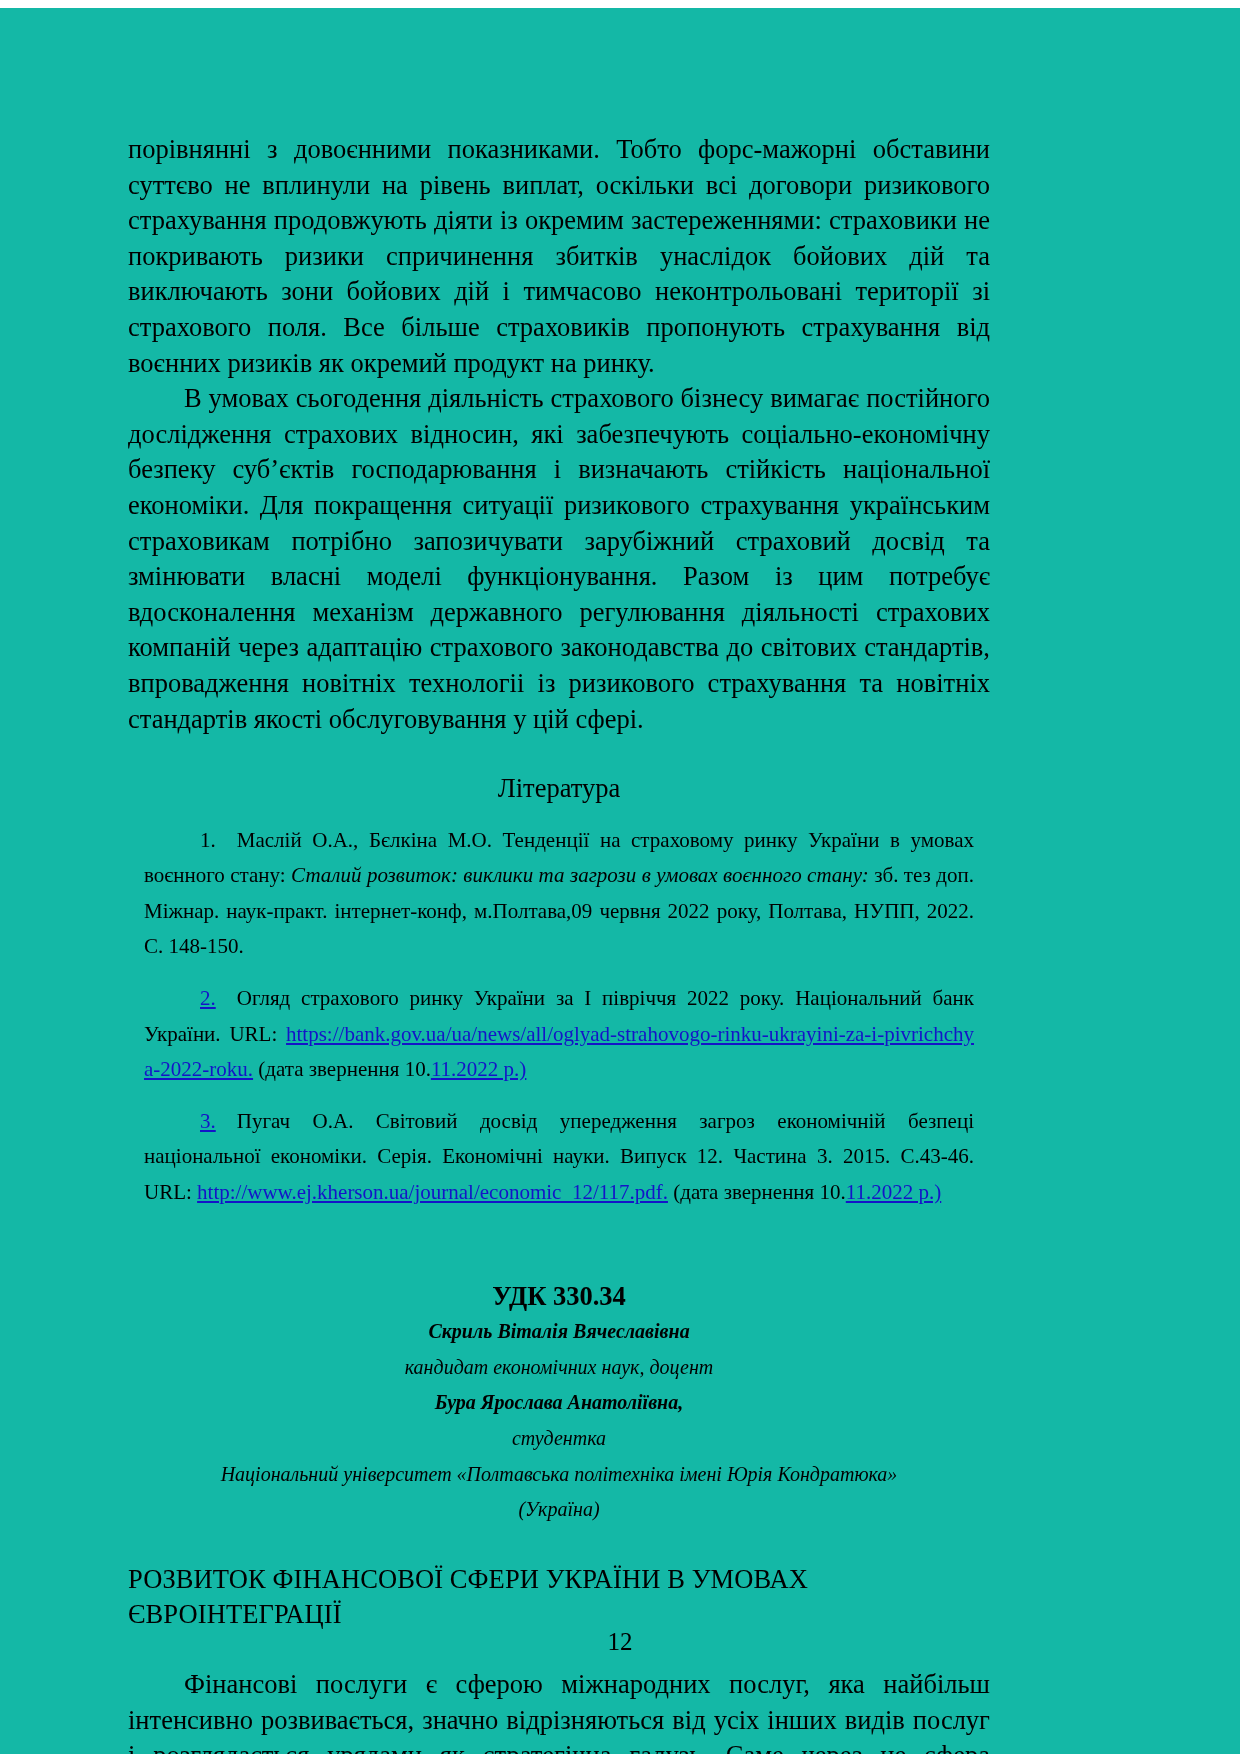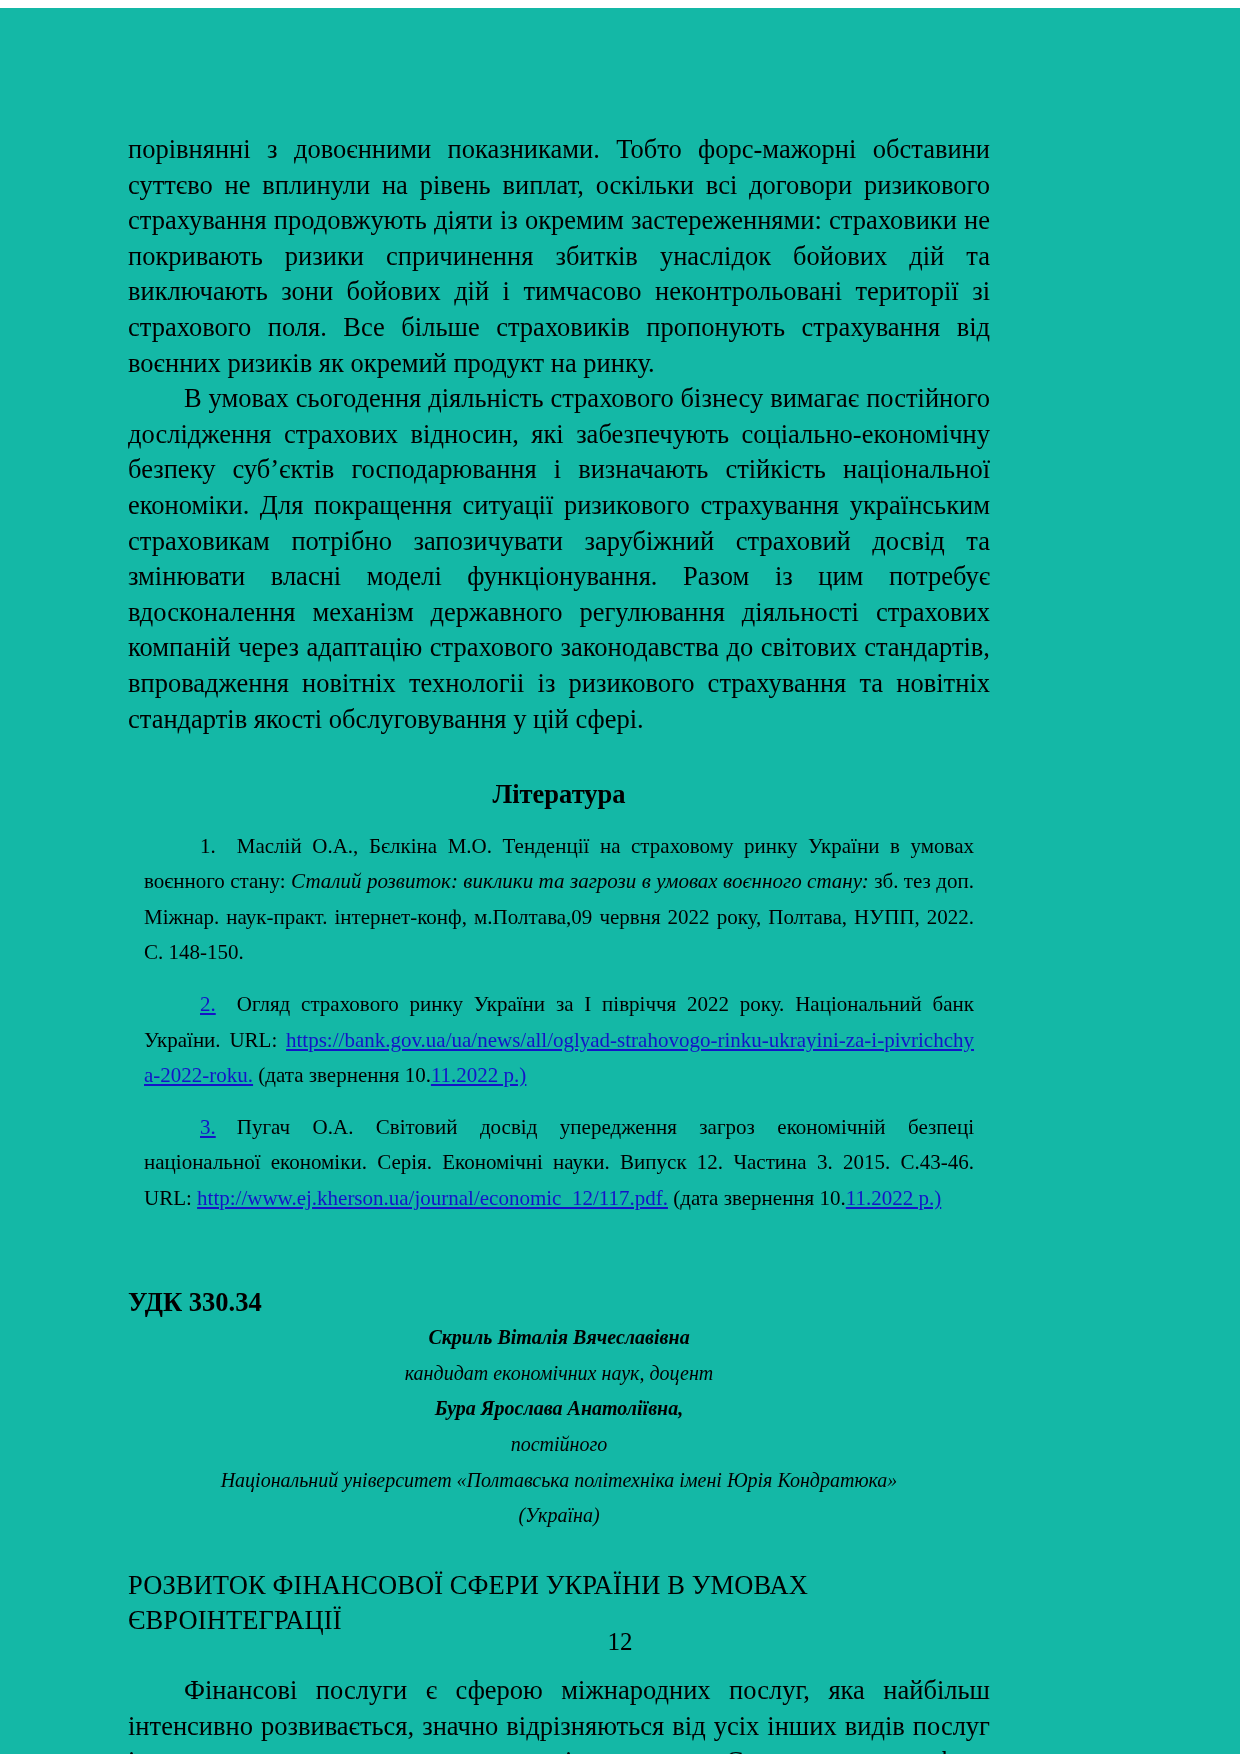--- a/index.html
+++ b/index.html
@@ -43,10 +43,10 @@
     text-indent: 0;
   }
   .section-head {
-    margin: 6px;
+    margin: 0;
     font-size: 26.5px;
     line-height: 35.6px;
-    font-weight: bold;
+    font-weight: normal;
     text-align: center;
   }
   .ref-item {

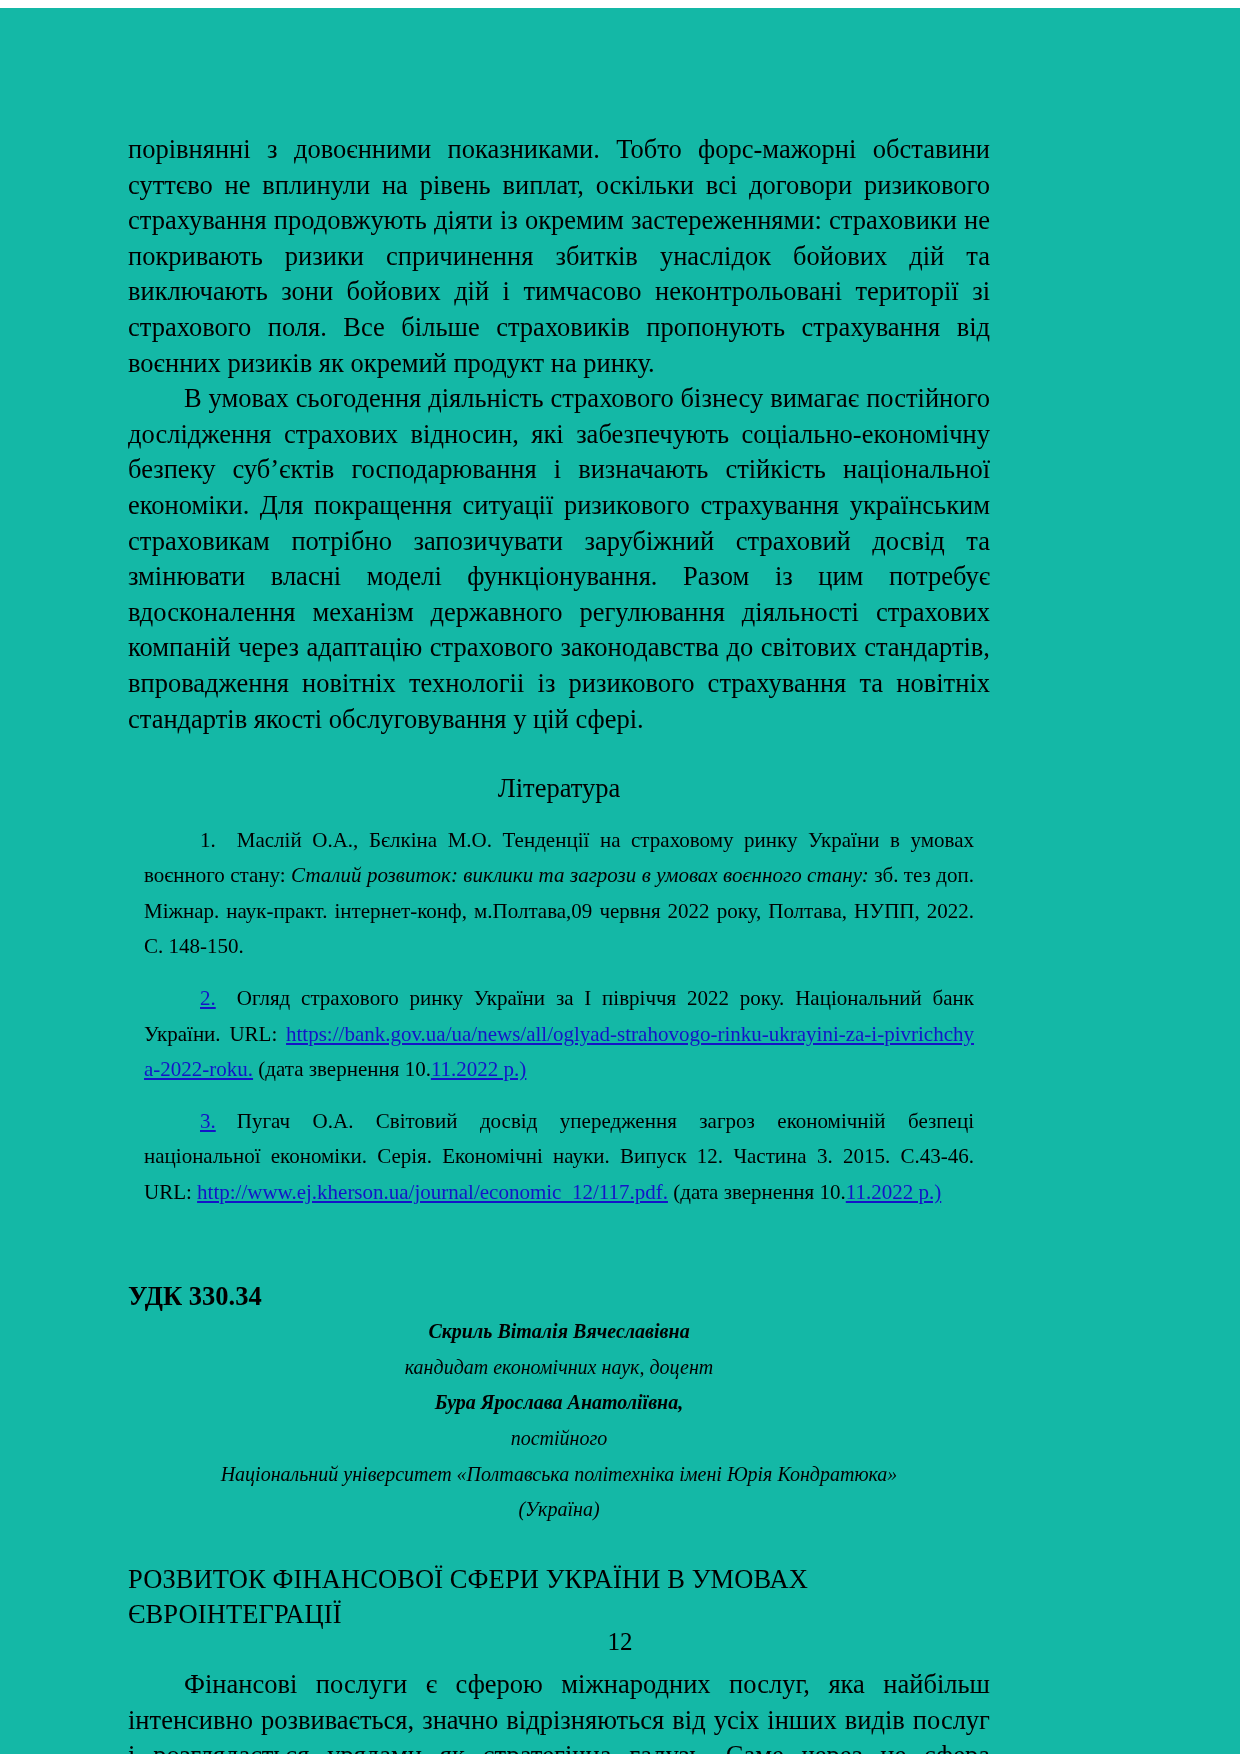--- a/index.html
+++ b/index.html
@@ -73,7 +73,7 @@
     font-size: 26.5px;
     line-height: 35.6px;
     font-weight: bold;
-    text-align: left;
+    text-align: center;
   }
   .author-line {
     margin: 0;

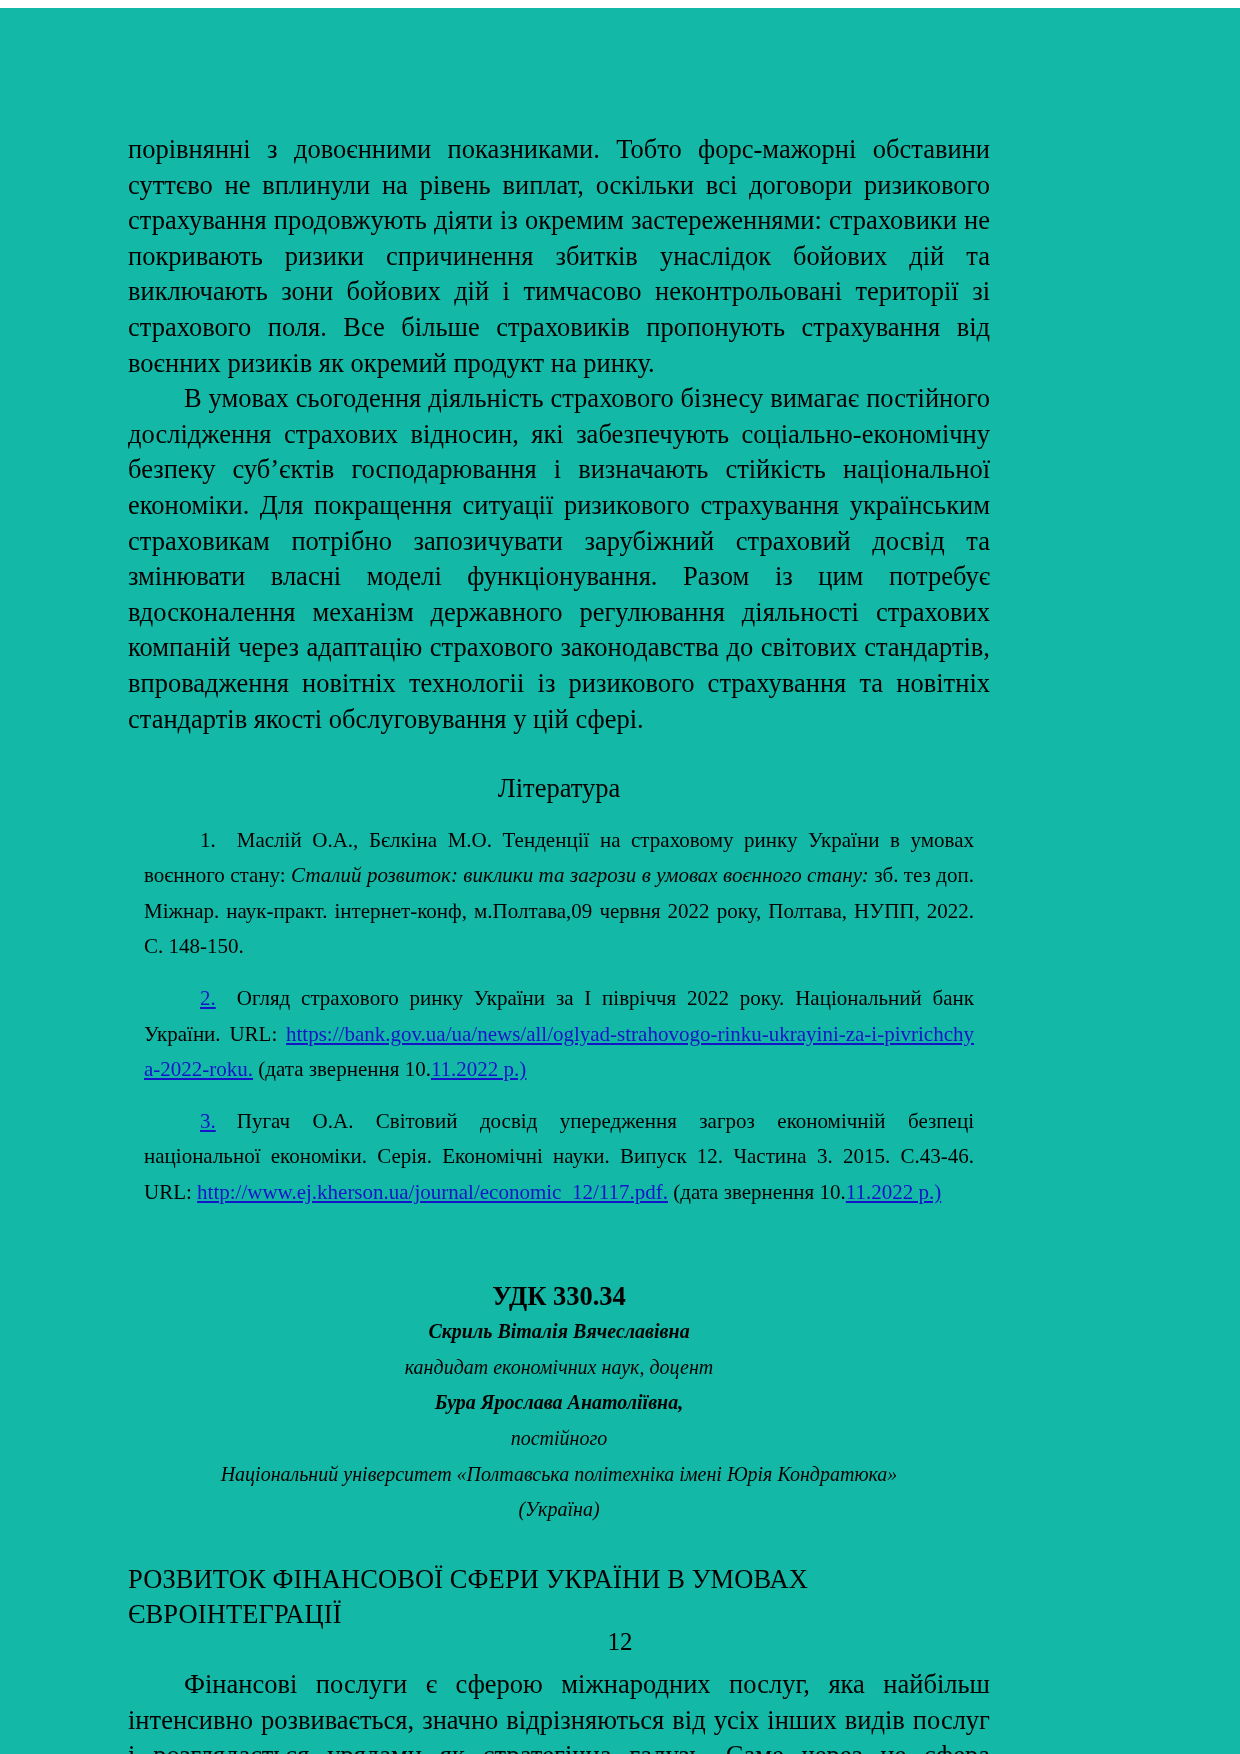--- a/index.html
+++ b/index.html
@@ -129,7 +129,7 @@
     <p class="author-line bold">Скриль Віталія Вячеславівна</p>
     <p class="author-line">кандидат економічних наук, доцент</p>
     <p class="author-line bold">Бура Ярослава Анатоліївна,</p>
-    <p class="author-line">постійного</p>
+    <p class="author-line">студентка</p>
     <p class="author-line">Національний університет «Полтавська політехніка імені Юрія Кондратюка»</p>
     <p class="author-line">(Україна)</p>
 

